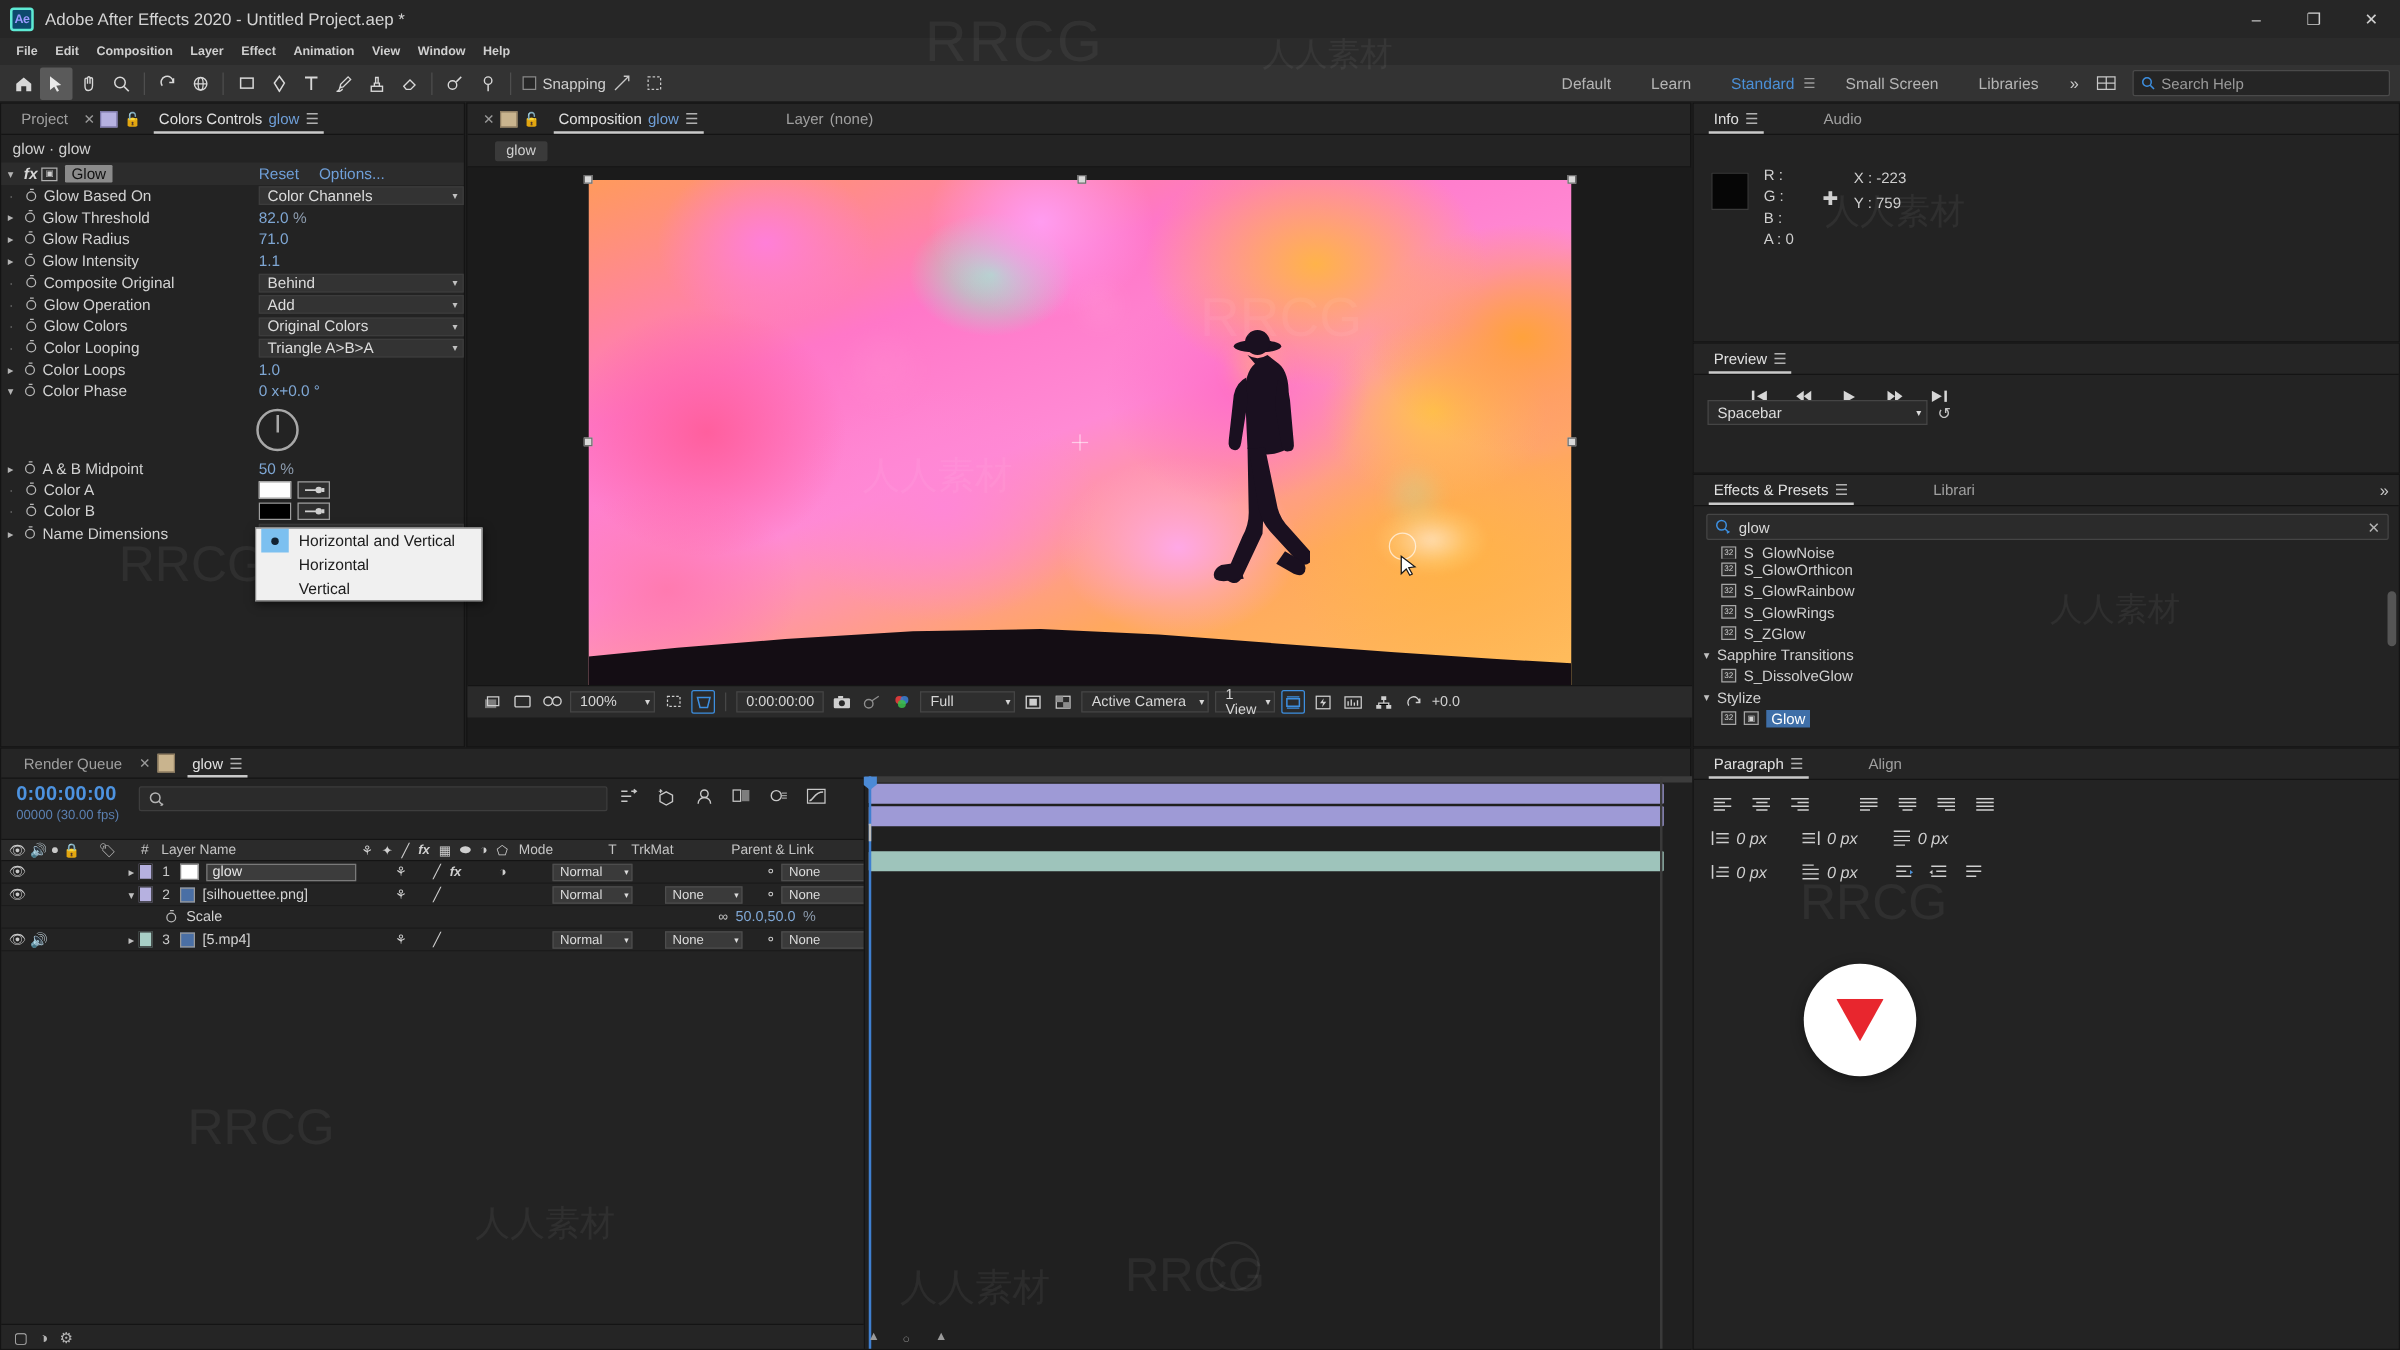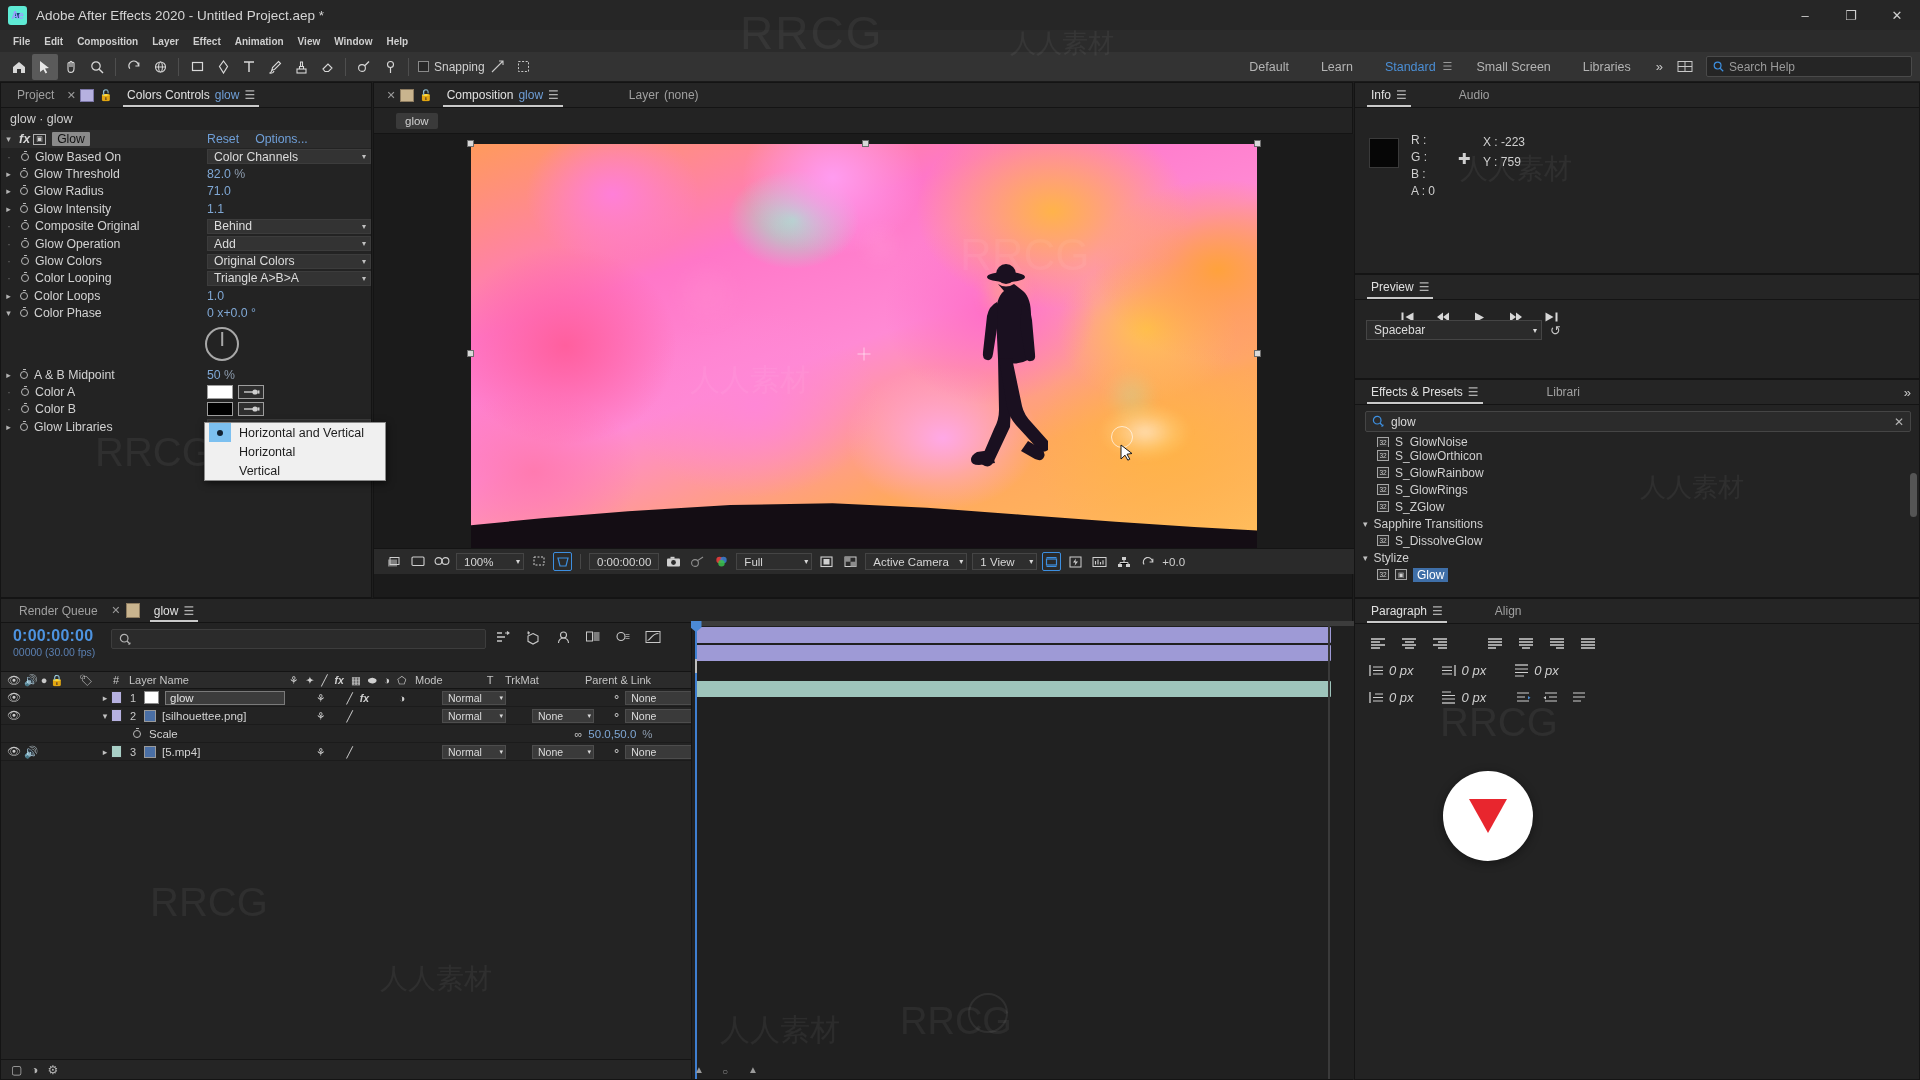--- a/index.html
+++ b/index.html
@@ -12,7 +12,7 @@
   .titlebar { position:absolute; left:0; top:0; width:1920px; height:30px;
     background:#262626; display:flex; align-items:center; }
   .ae-logo { width:19px; height:19px; margin-left:8px; border-radius:3px;
-    background:#0c4a6e; border:7px solid #5eead4; color:#9a9aff;
+    background:#0c4a6e; border:2px solid #5eead4; color:#9a9aff;
     font-size:10px; font-weight:bold; display:flex; align-items:center;
     justify-content:center; letter-spacing:-0.5px; }
   .title-text { margin-left:9px; font-size:13.5px; color:#d4d4d4; }

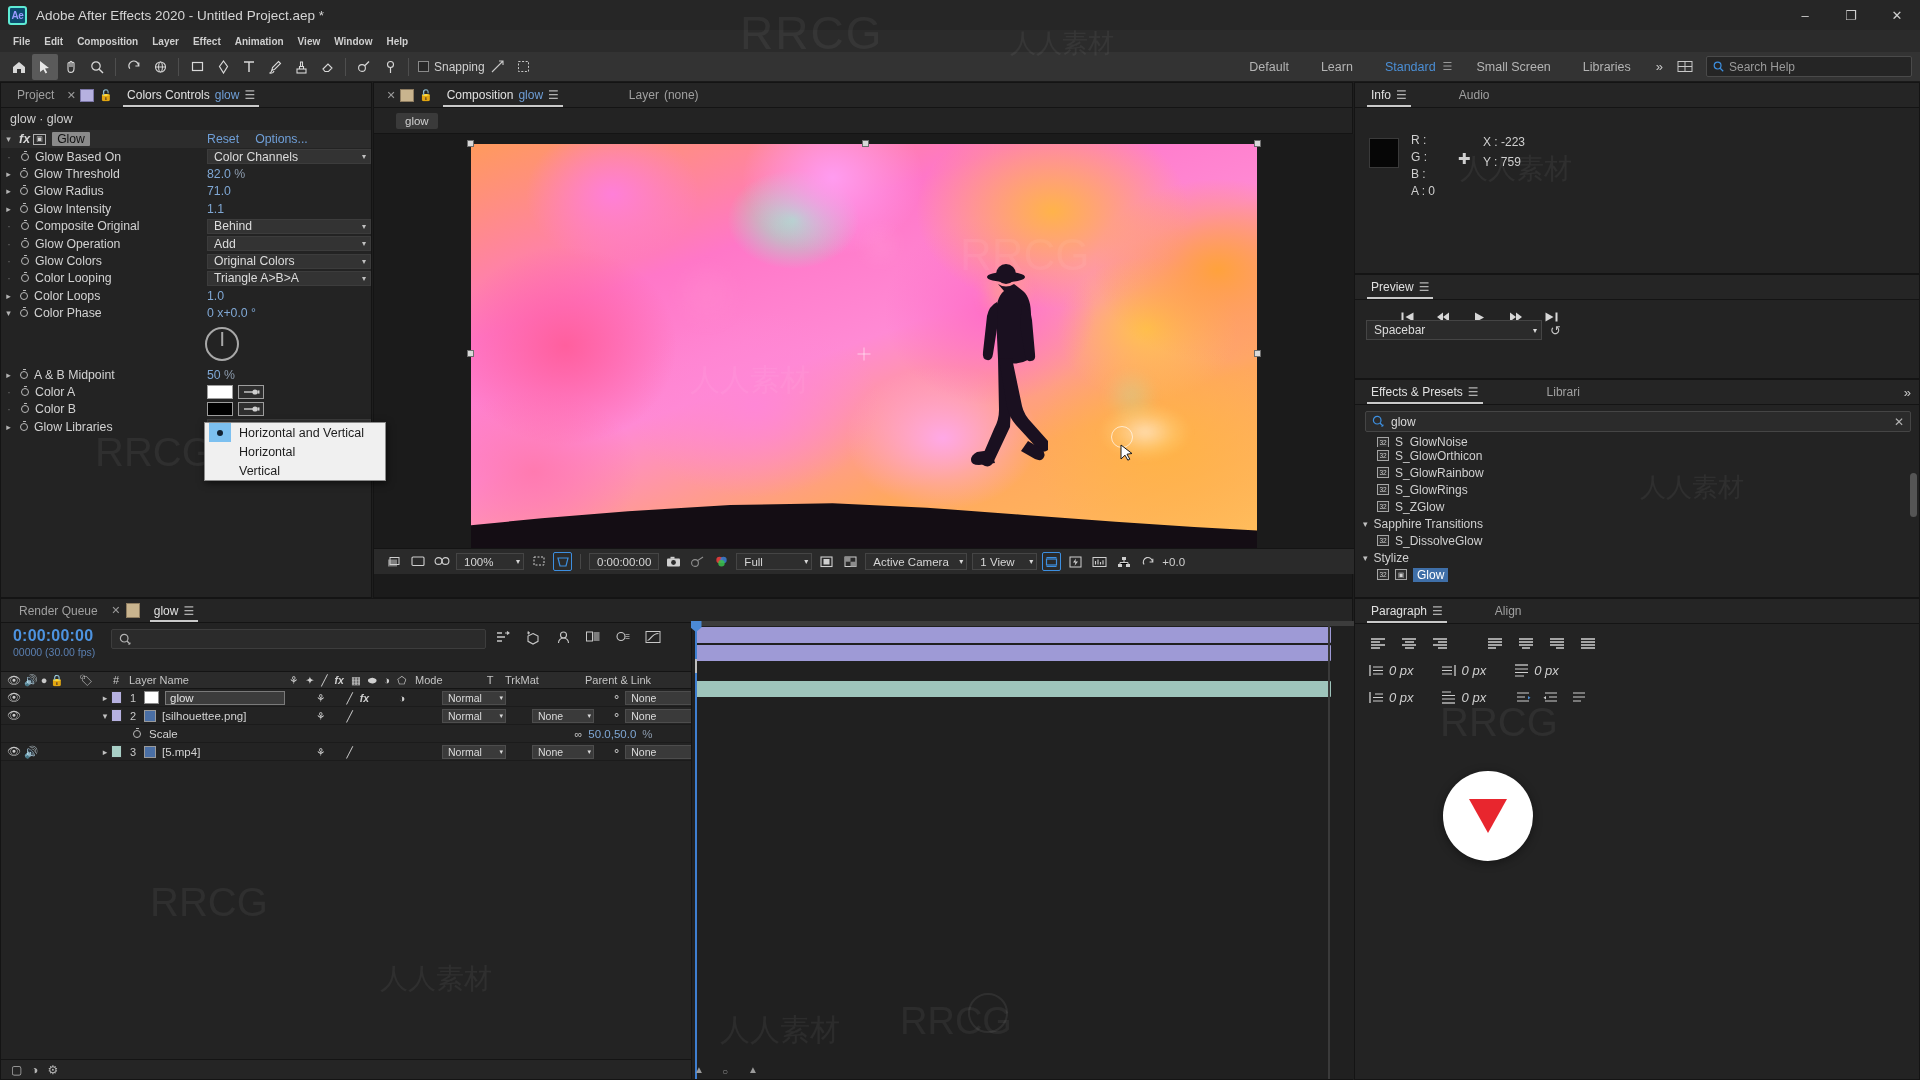--- a/index.html
+++ b/index.html
@@ -676,7 +676,7 @@
         <div class="stopw">
             <i></i>
           </div>
-        <div class="ec-label">Glow Libraries</div>
+        <div class="ec-label">Name Dimensions</div>
         <div class="ec-val">
           <div class="combo">
             <span class="cv">Horizontal and Vertical</span>

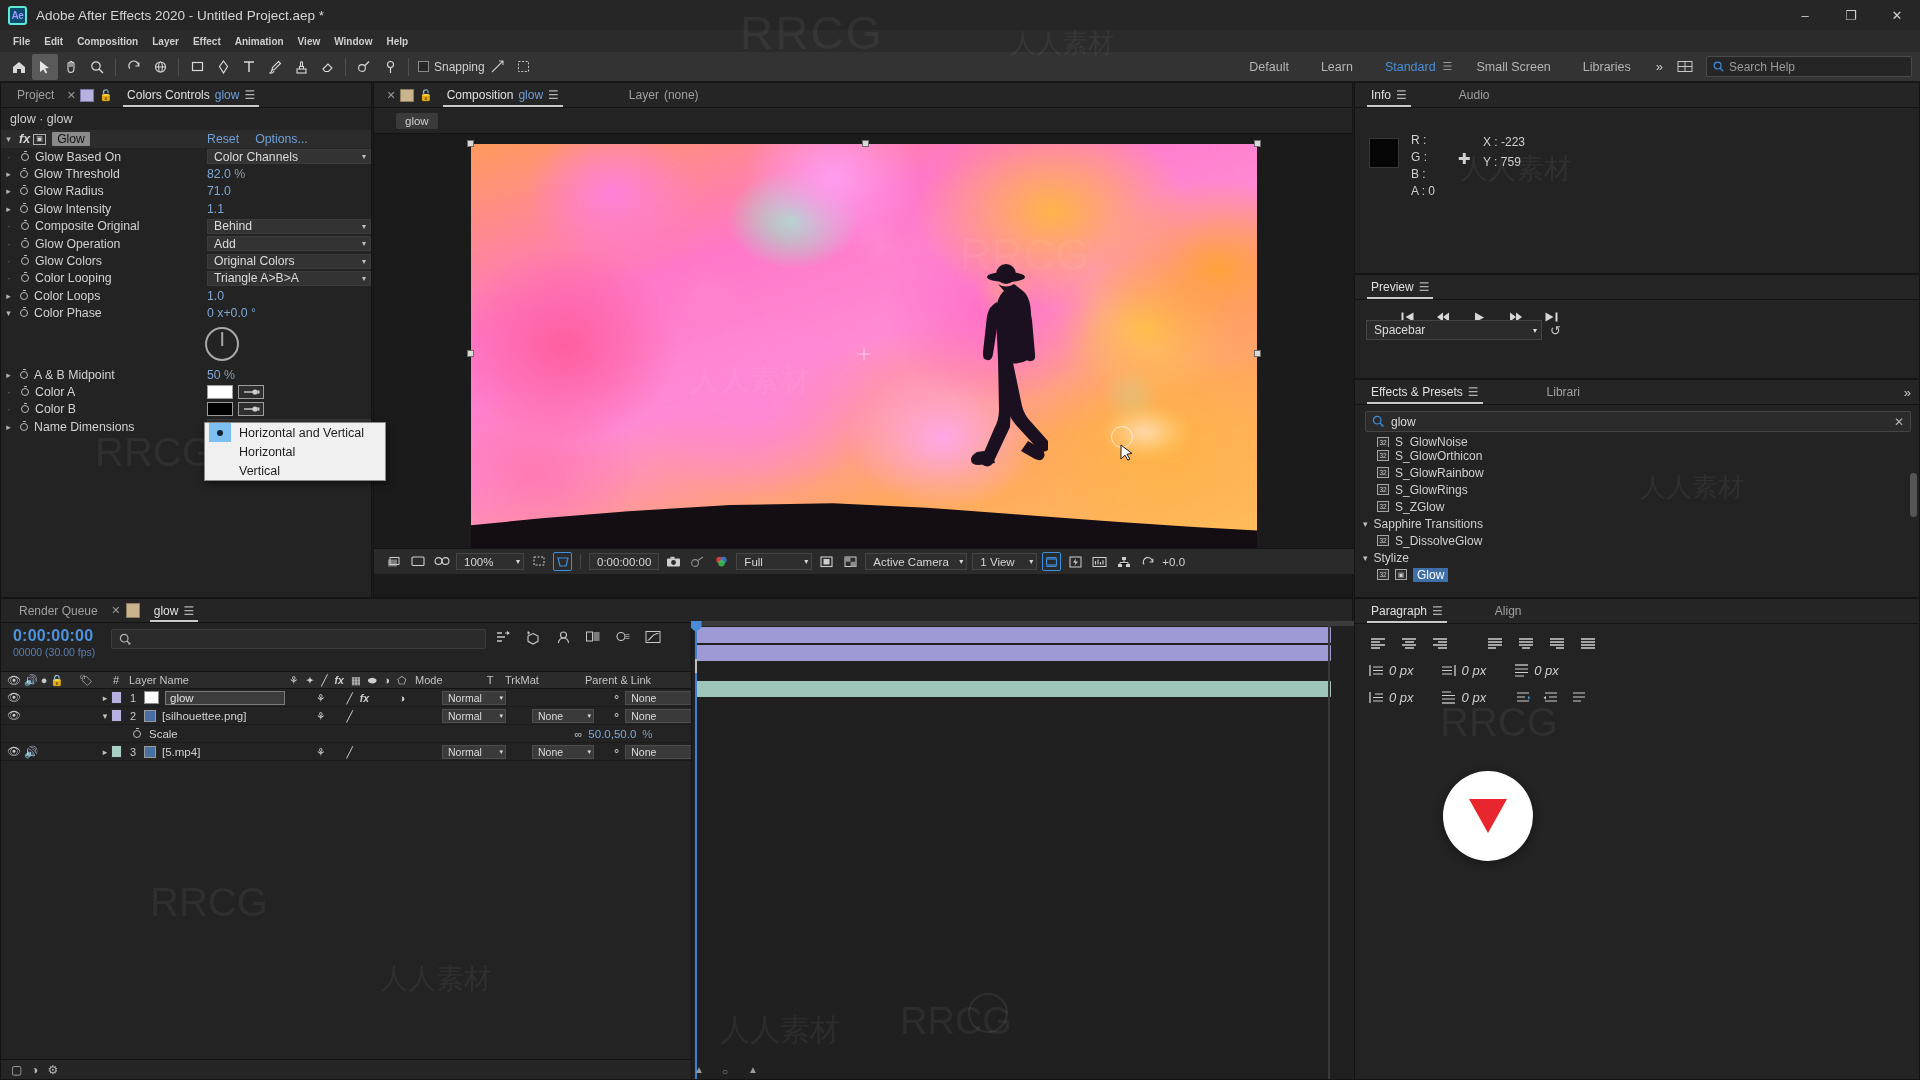--- a/index.html
+++ b/index.html
@@ -838,7 +838,7 @@
           <span>Active Camera</span>
           <span style="font-size:8px">▾</span>
         </div>
-        <div class="ct-sel" style="width:65px">
+        <div class="ct-sel" style="width:48px">
           <span>1 View</span>
           <span style="font-size:8px">▾</span>
         </div>

